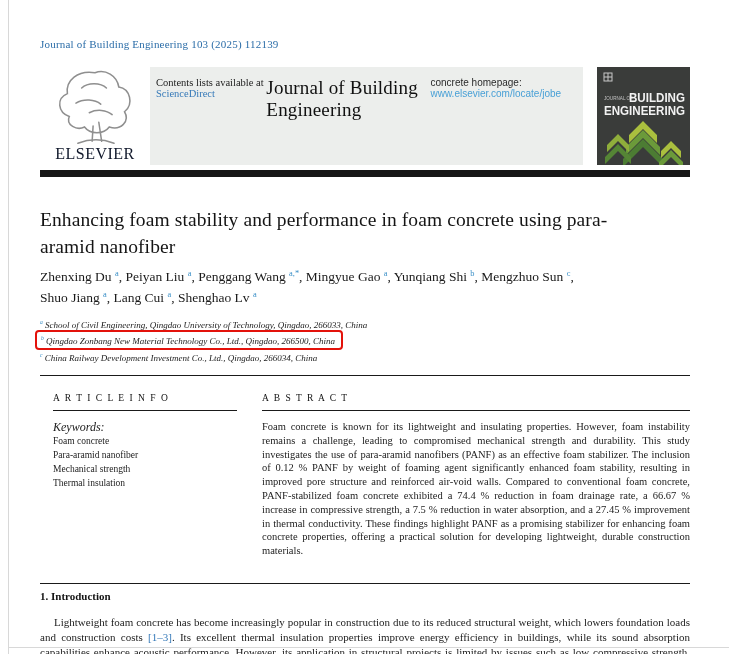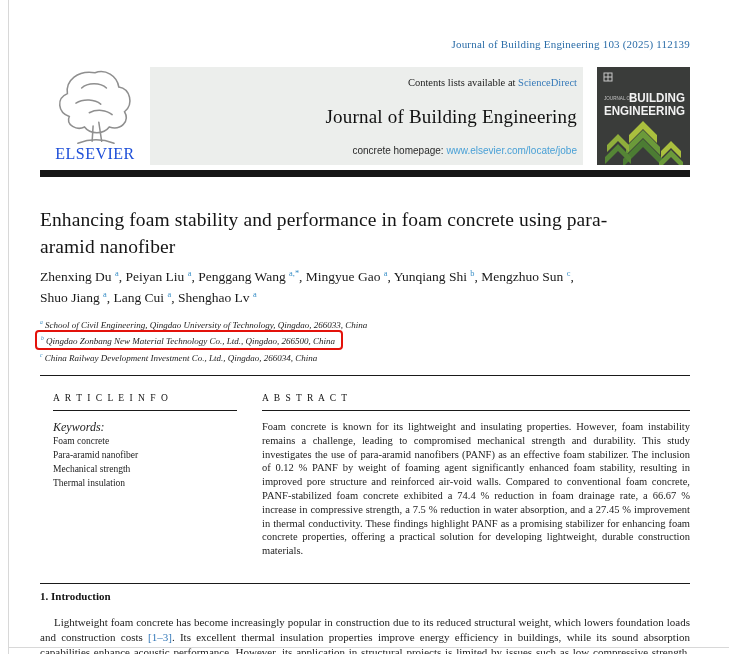--- a/index.html
+++ b/index.html
@@ -17,7 +17,7 @@
 
   .citation {
     margin-top: 38px;
-    text-align: right;
+    text-align: left;
     font-size: 11px;
     color: #2b6da8;
     letter-spacing: 0.2px;

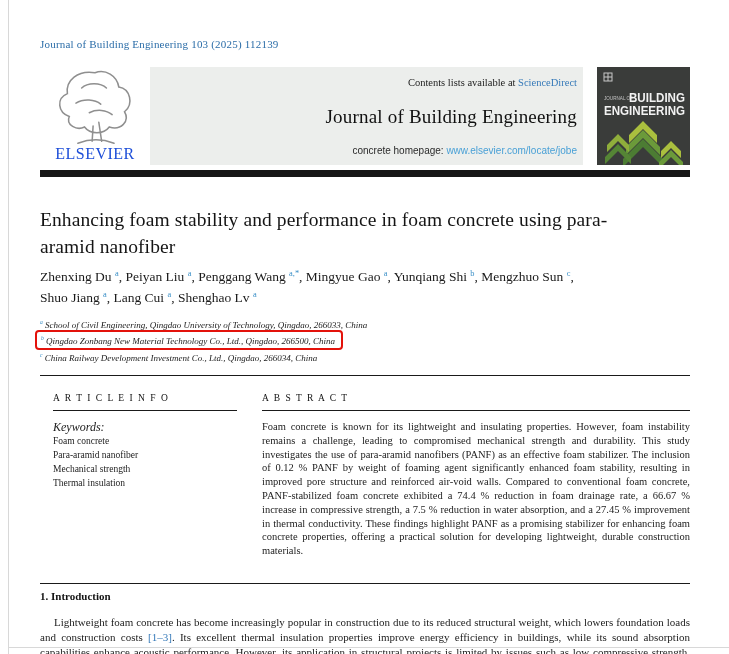--- a/index.html
+++ b/index.html
@@ -35,7 +35,7 @@
   }
   .gray-band {
     flex: 1; background: #eceeec; height: 98px;
-    display: flex; flex-direction: column; align-items: flex-end; justify-content: space-between;
+    display: flex; flex-direction: row; align-items: flex-start; justify-content: space-between;
     padding: 10px 6px 9px 6px;
   }
   .contents-line { font-size: 10.5px; color: #1c1c1c; }

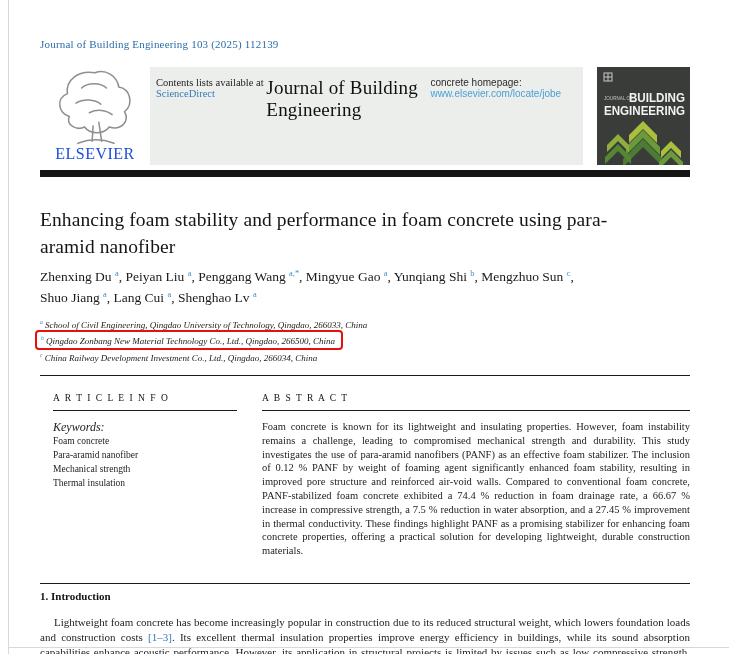--- a/index.html
+++ b/index.html
@@ -31,7 +31,7 @@
   }
   .elsevier-word {
     font-family: "Liberation Serif", serif;
-    font-size: 16px; color: #1d4ed8; letter-spacing: 0.5px; margin-top: -2px;
+    font-size: 16px; color: #0f172a; letter-spacing: 0.5px; margin-top: -2px;
   }
   .gray-band {
     flex: 1; background: #eceeec; height: 98px;

